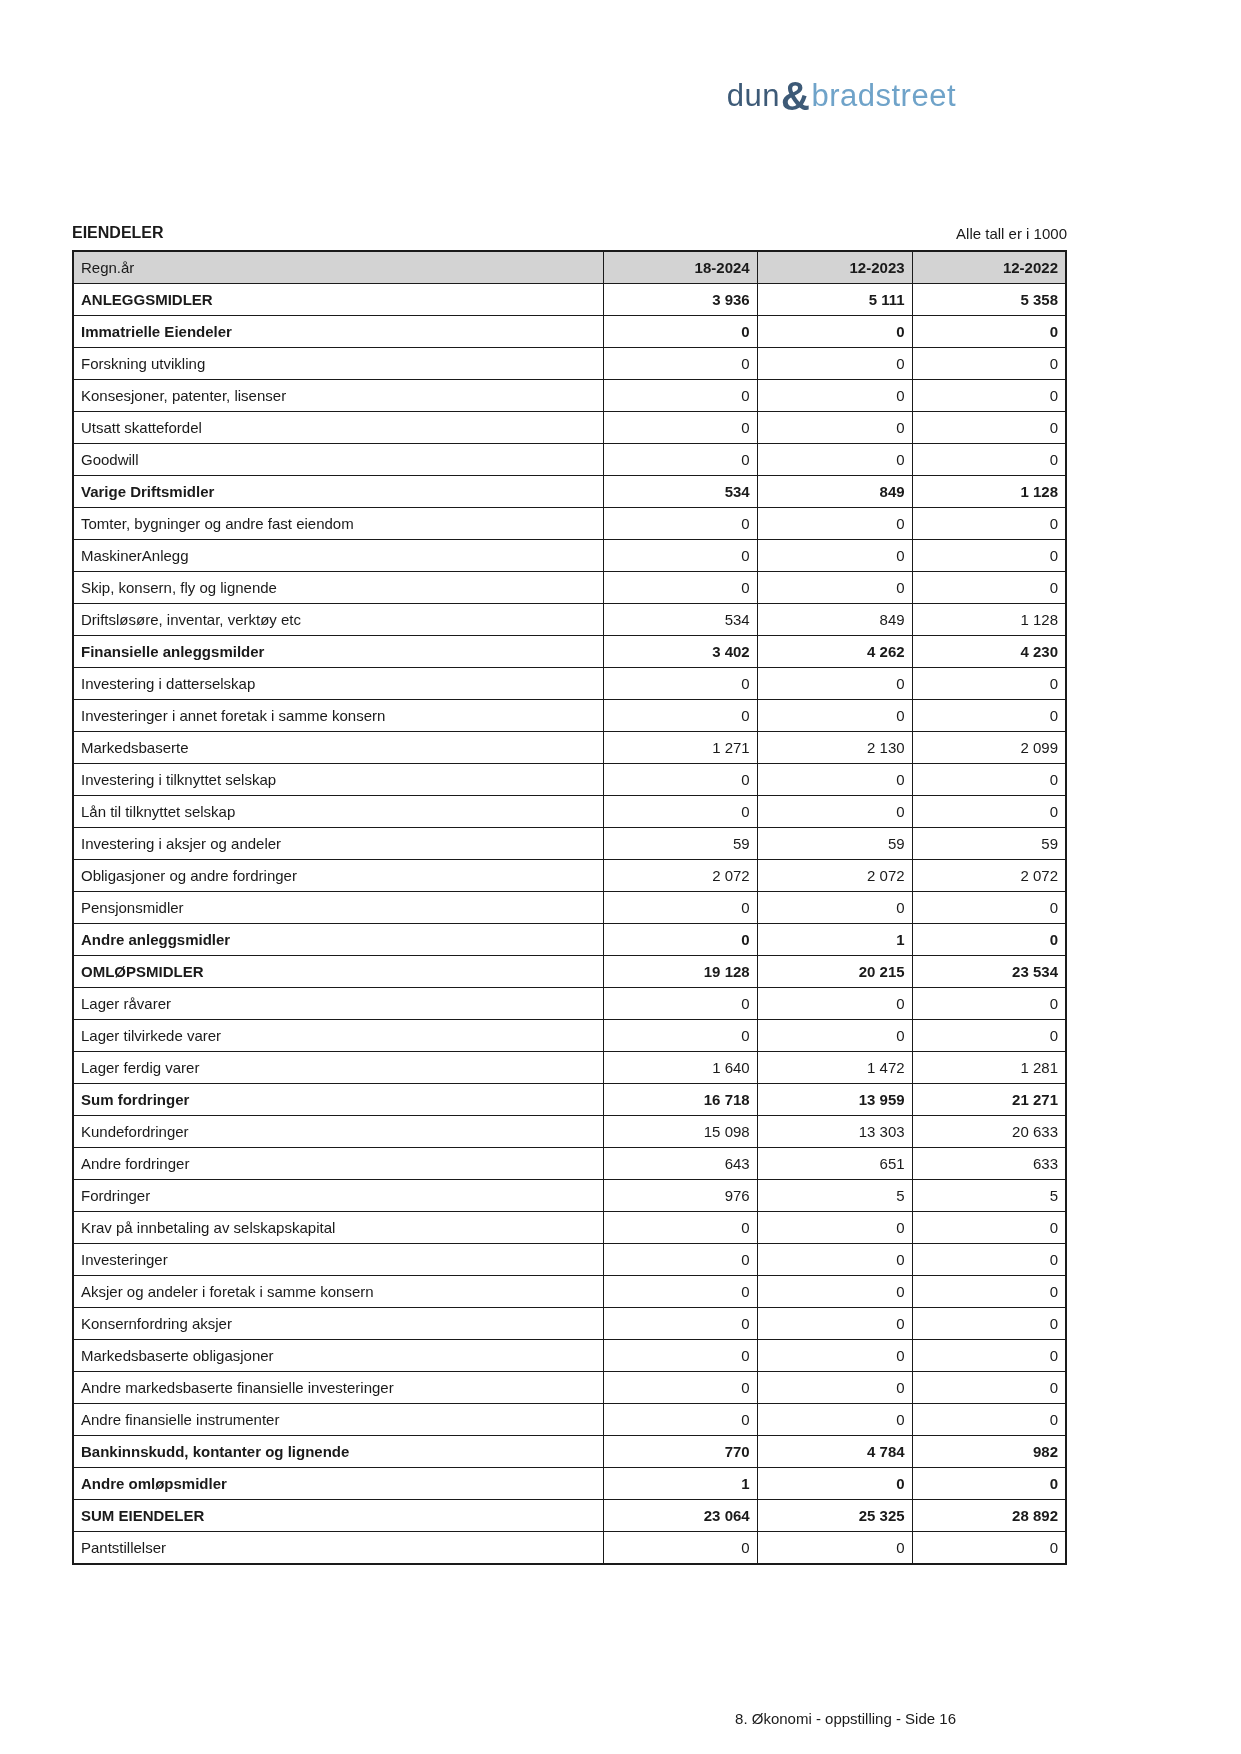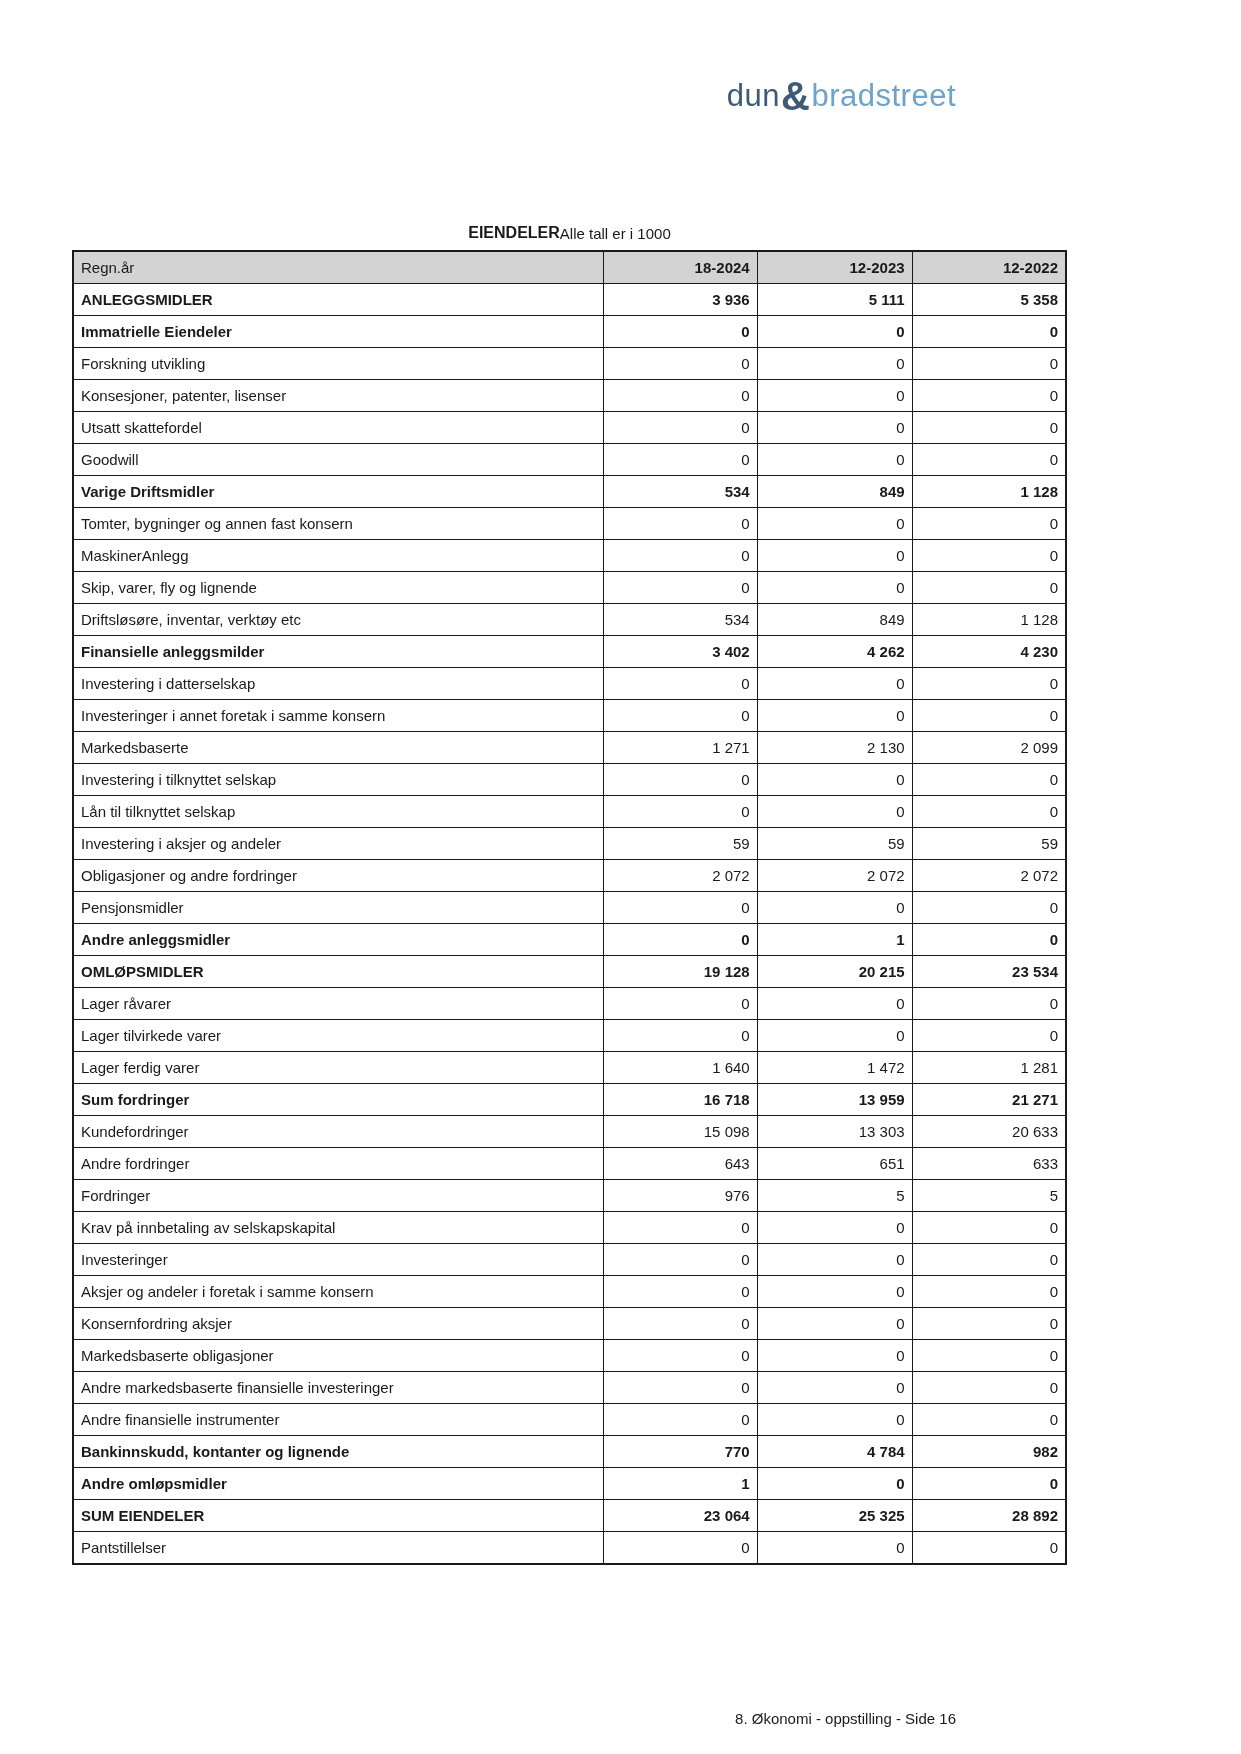--- a/index.html
+++ b/index.html
@@ -36,7 +36,7 @@
   }
   .caption-row {
     display: flex;
-    justify-content: center;
+    justify-content: space-between;
     align-items: flex-end;
     margin-bottom: 8px;
   }

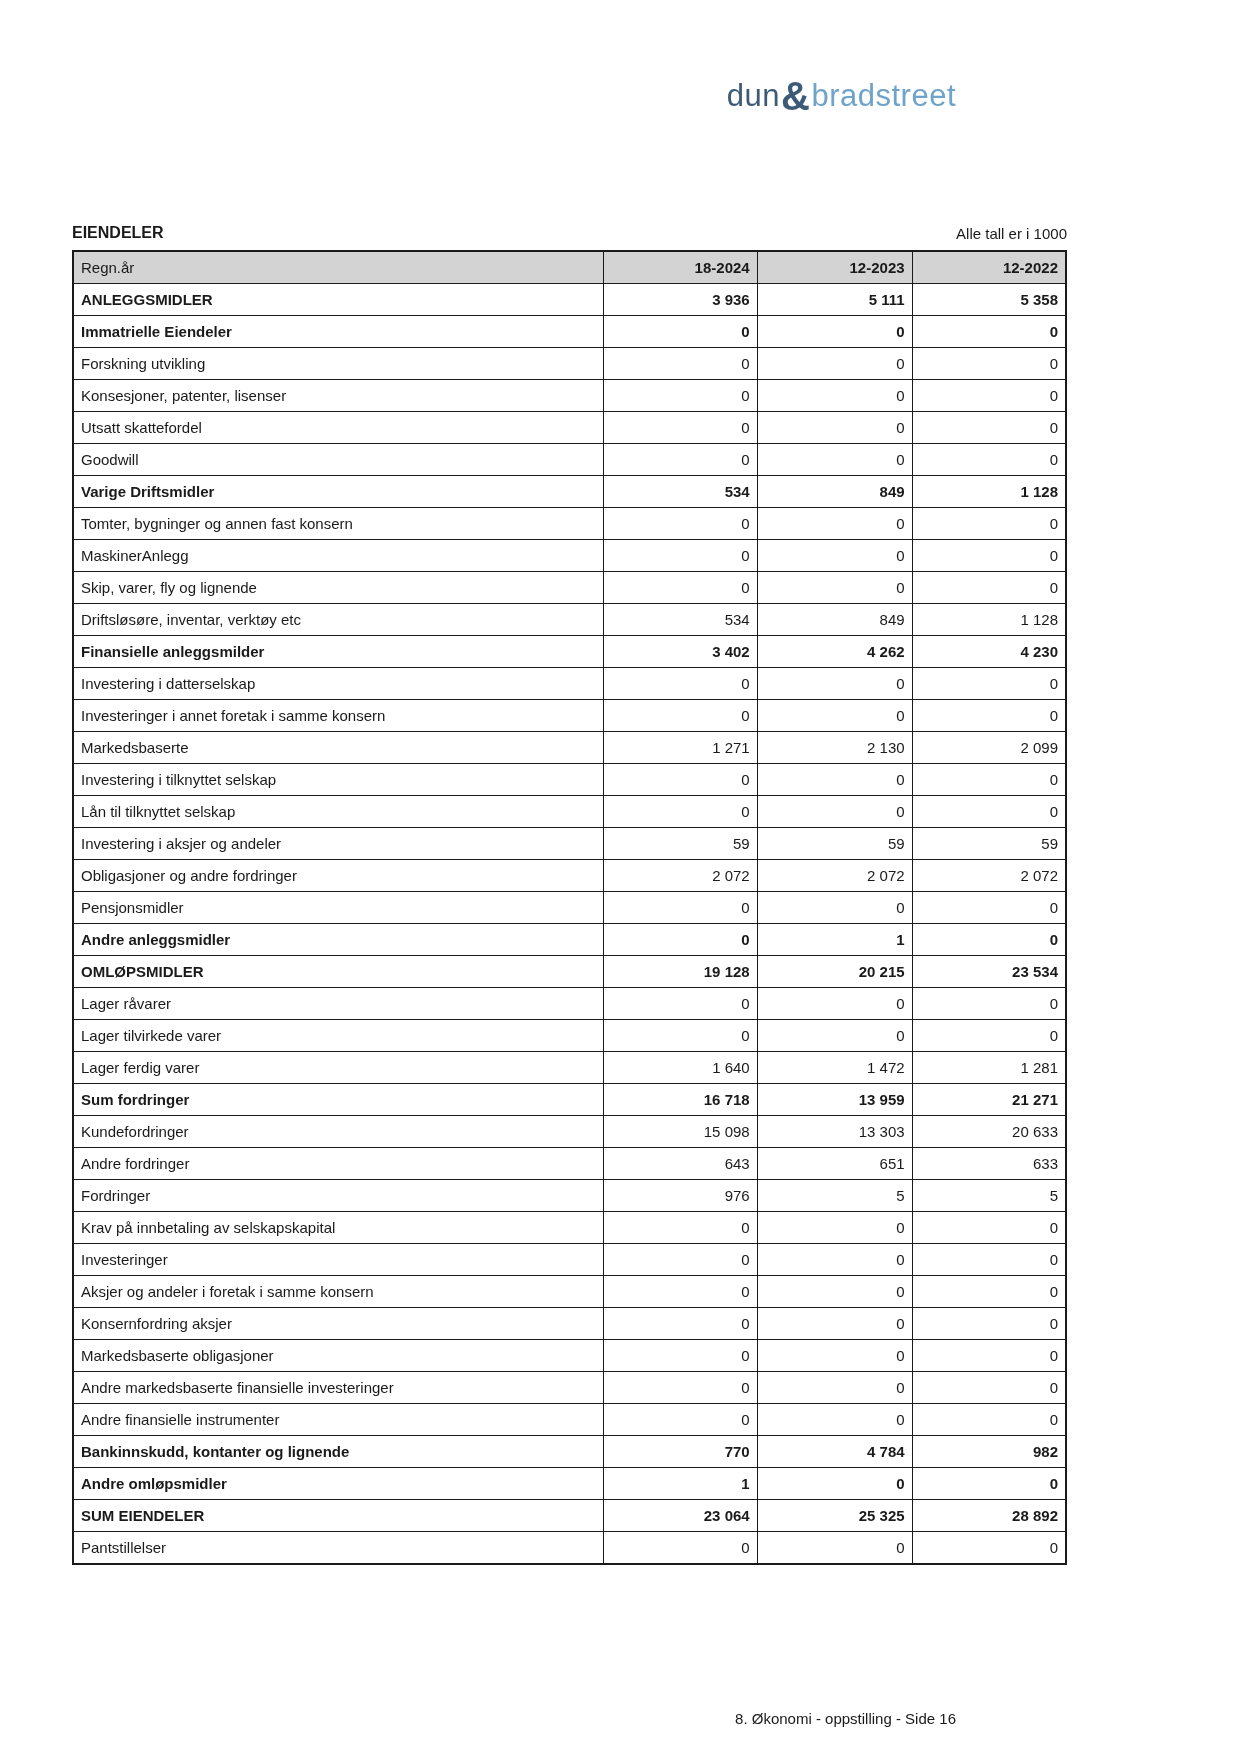--- a/index.html
+++ b/index.html
@@ -149,7 +149,7 @@
             <td class="num">1 128</td>
           </tr>
           <tr>
-            <td class="label">Tomter, bygninger og annen fast konsern</td>
+            <td class="label">Tomter, bygninger og andre fast eiendom</td>
             <td class="num">0</td>
             <td class="num">0</td>
             <td class="num">0</td>

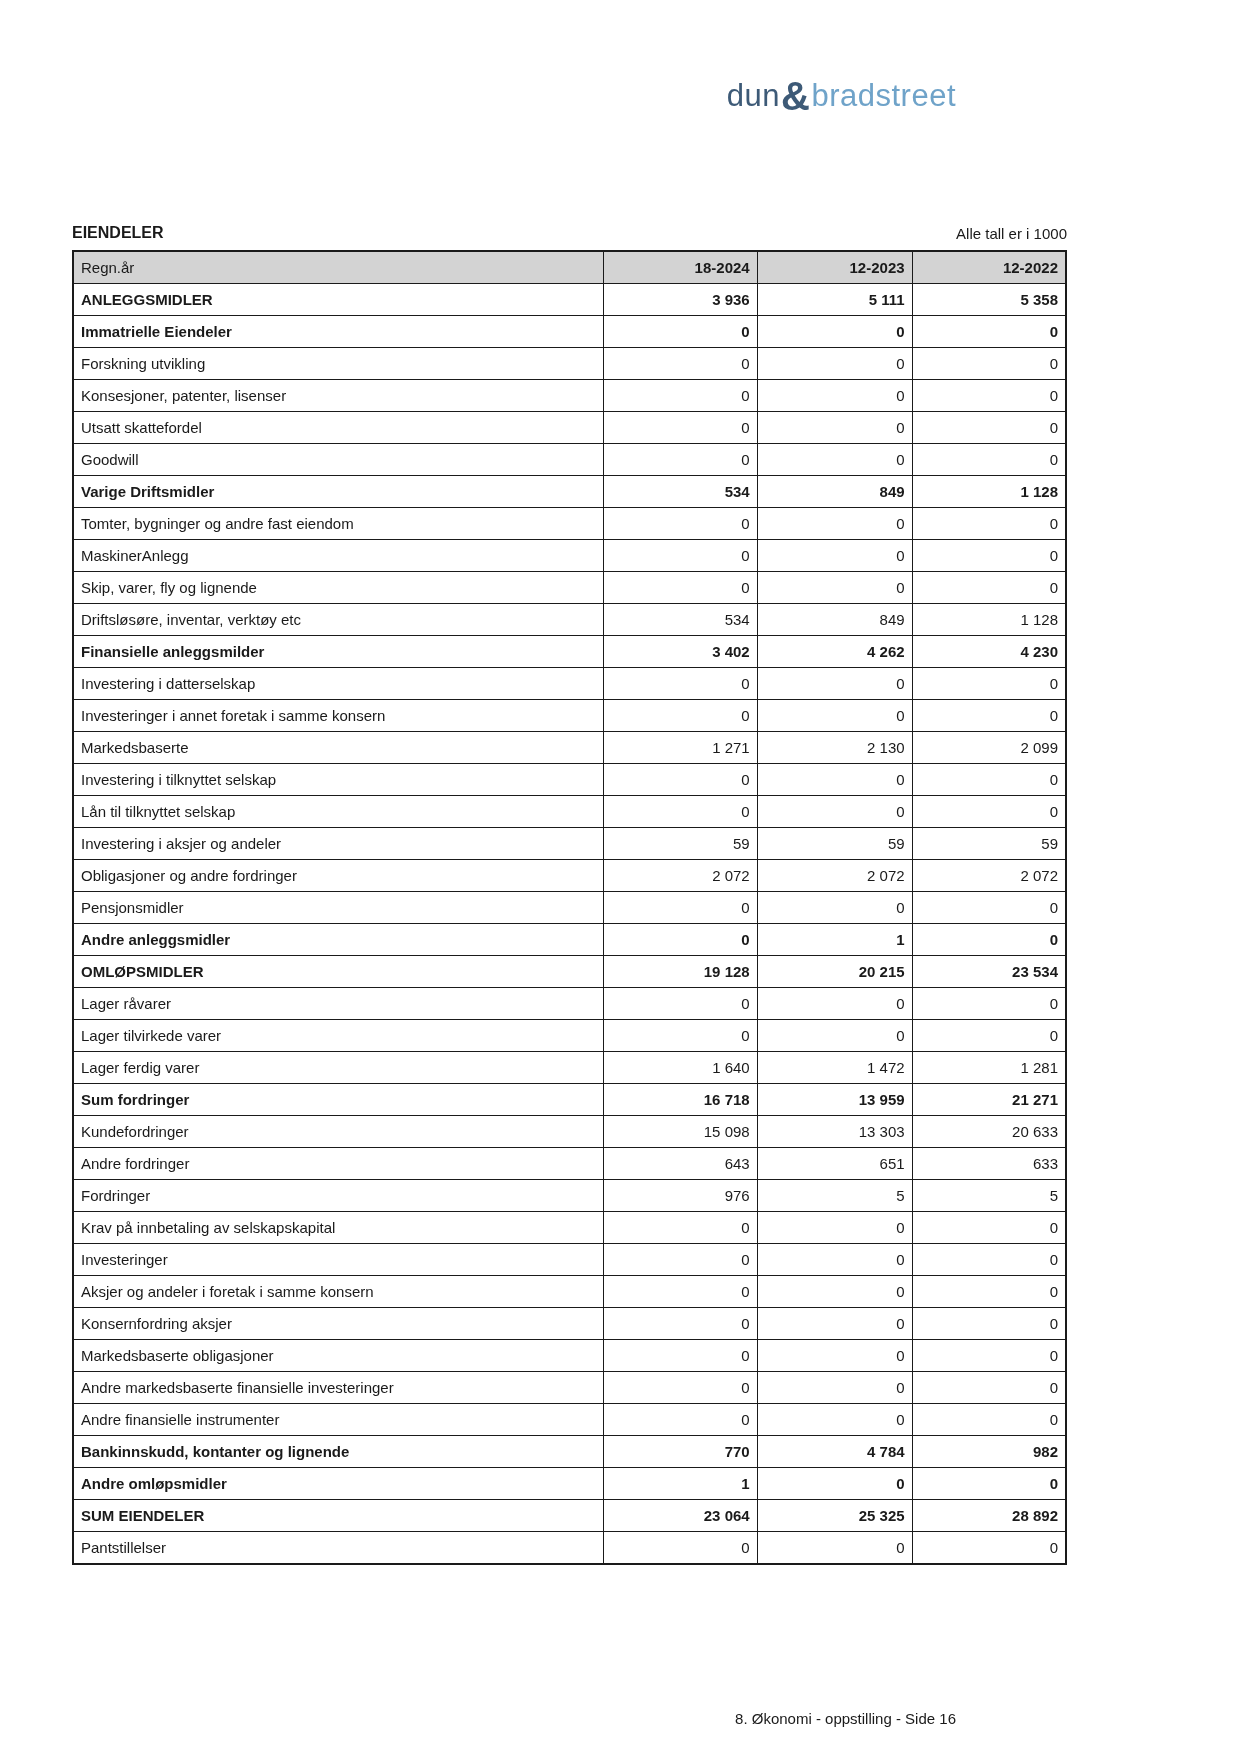--- a/index.html
+++ b/index.html
@@ -161,7 +161,7 @@
             <td class="num">0</td>
           </tr>
           <tr>
-            <td class="label">Skip, varer, fly og lignende</td>
+            <td class="label">Skip, konsern, fly og lignende</td>
             <td class="num">0</td>
             <td class="num">0</td>
             <td class="num">0</td>

